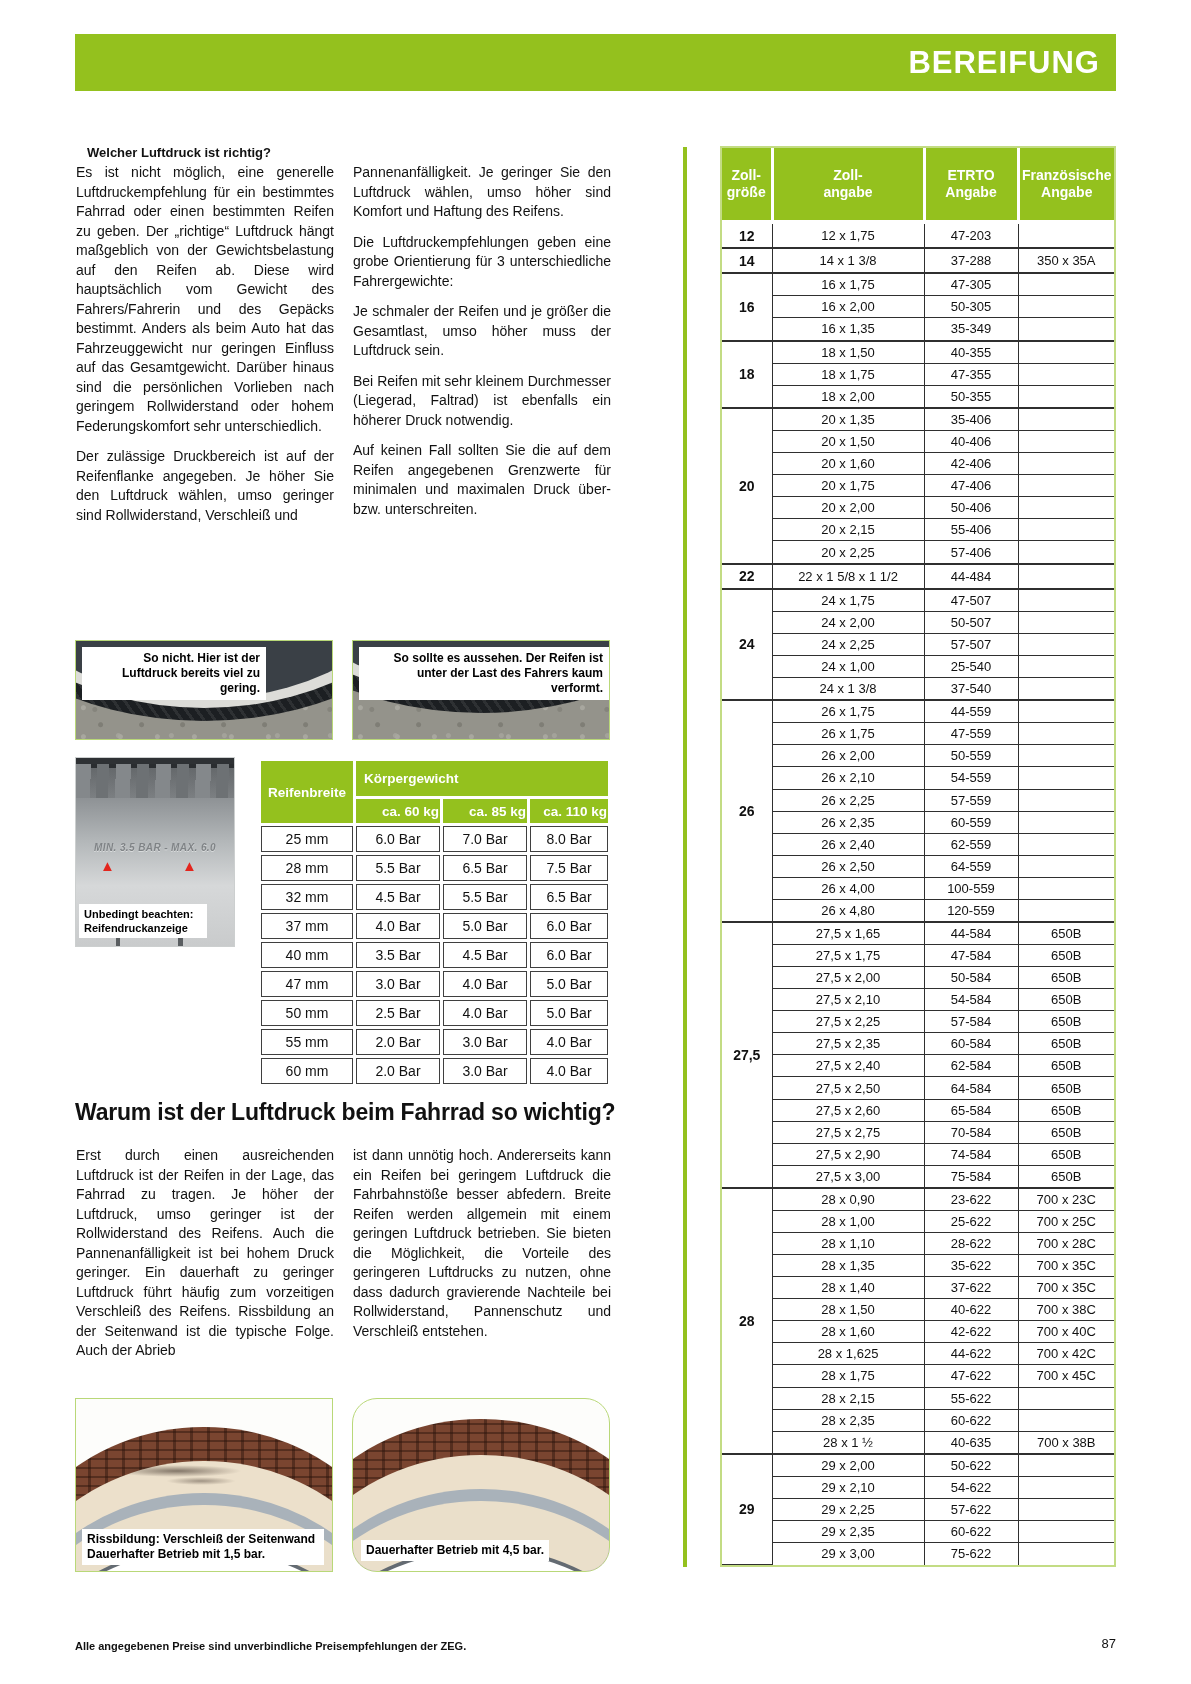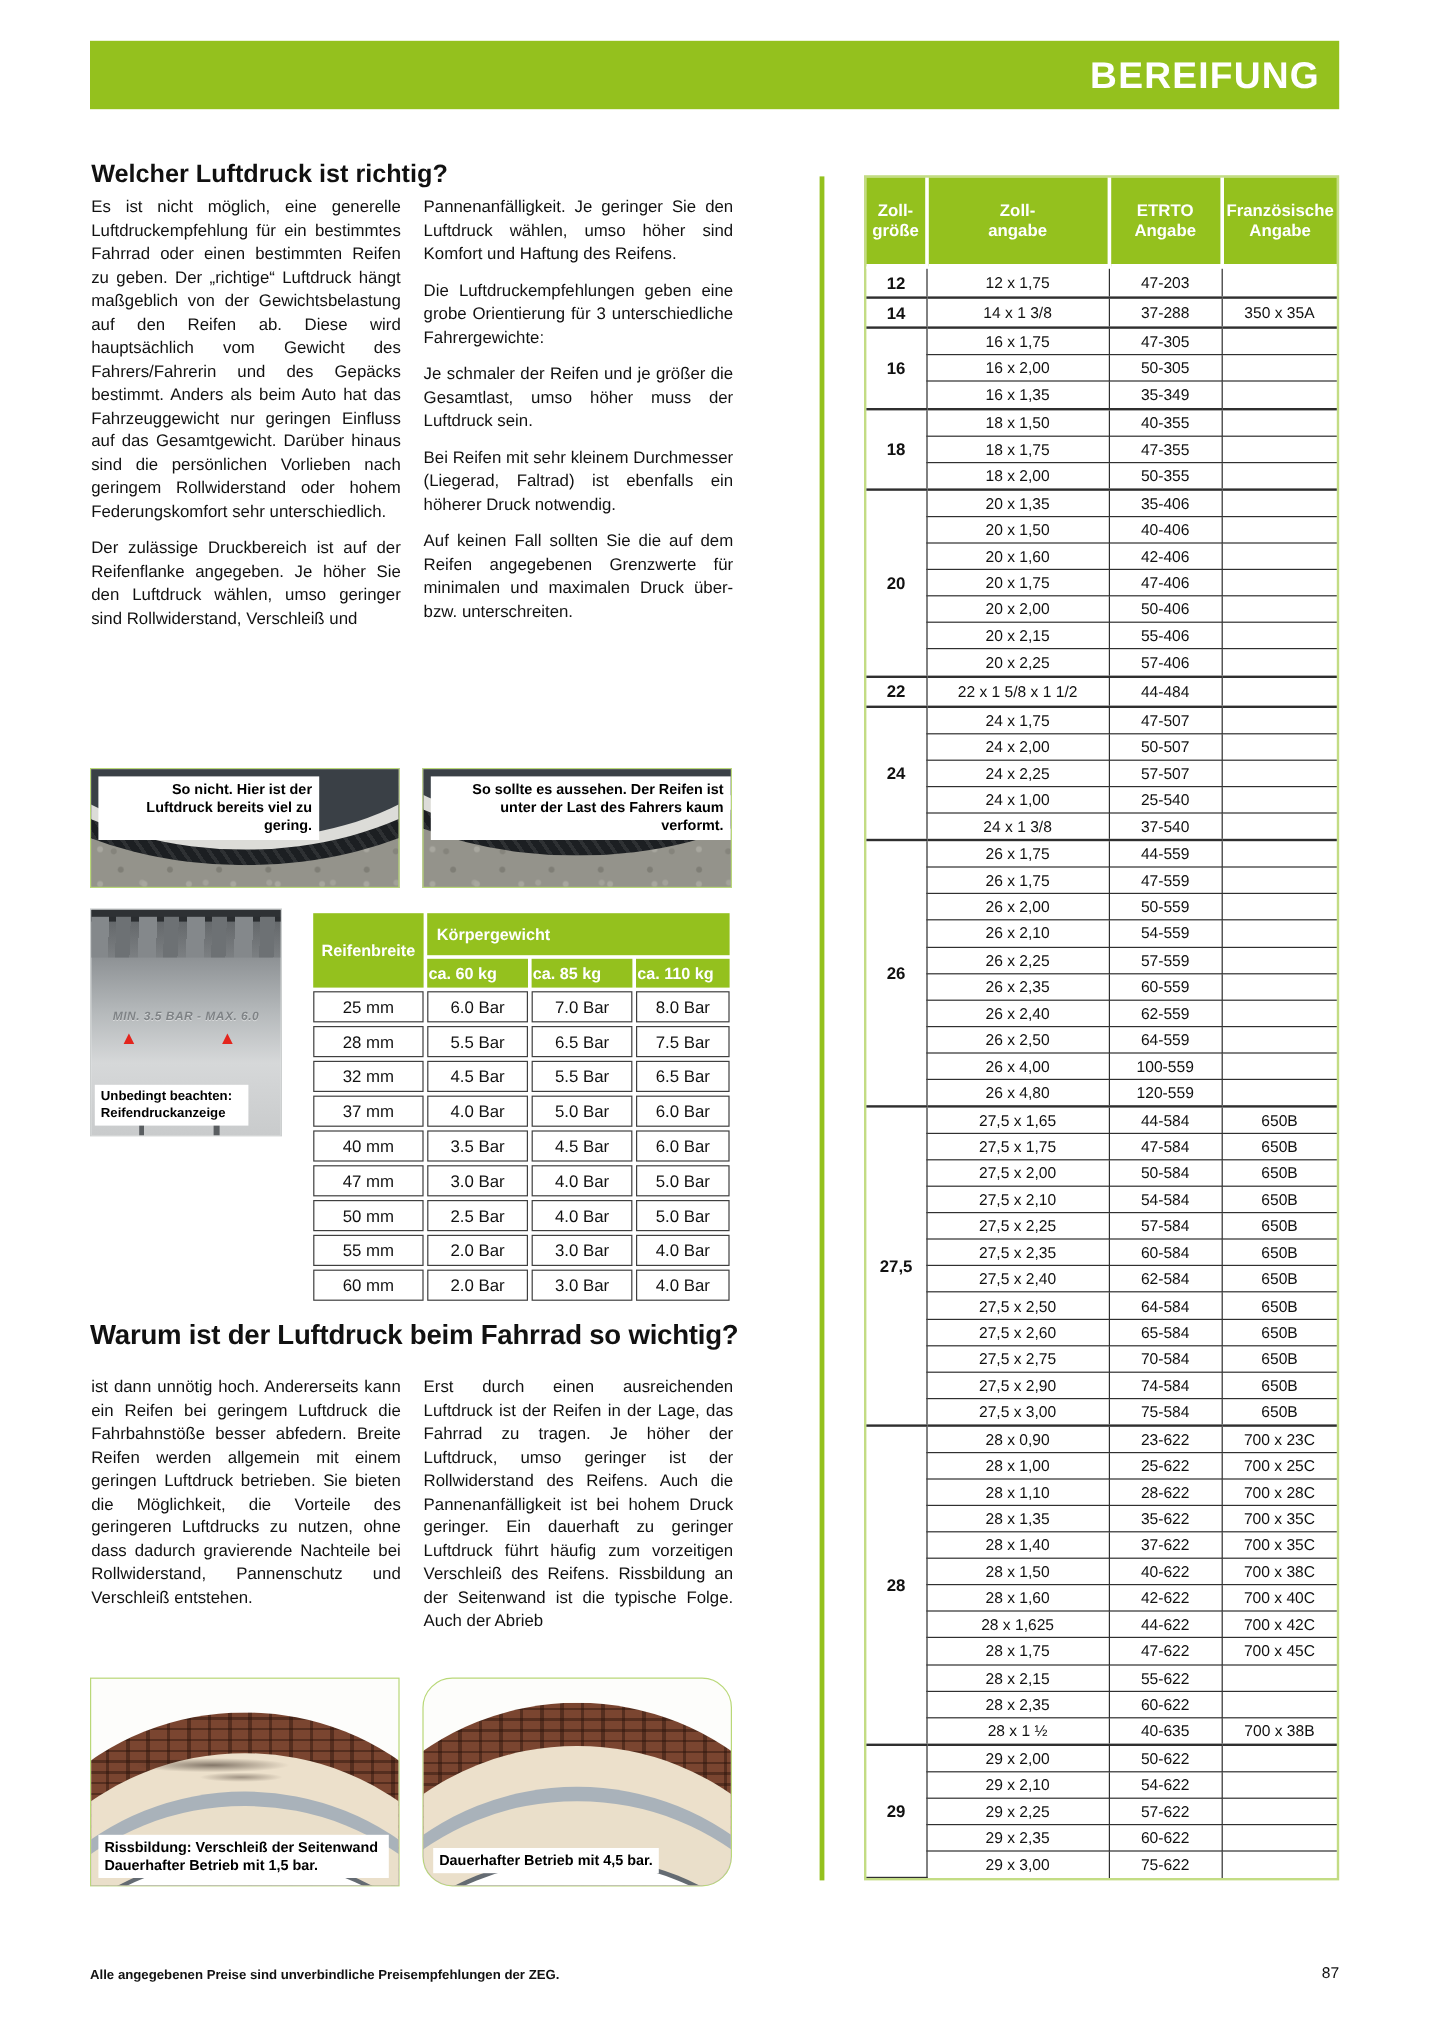--- a/index.html
+++ b/index.html
@@ -17,7 +17,7 @@
   .header-title { color:#fff; font-size:31px; font-weight:bold; letter-spacing:1px; }
 
   
-  .h1 { position:absolute; left:76px; top:134px; font-size:21px; font-weight:bold; margin:0; }
+  .h1 { position:absolute; left:76px; top:134px; font-size:13px; font-weight:bold; margin:11px; }
   .h2 { position:absolute; left:75px; top:1099px; font-size:23px; font-weight:bold; margin:0; letter-spacing:-0.2px; }
   .cols { position:absolute; display:flex; gap:19px; }
   .intro { left:76px; top:163px; width:536px; }

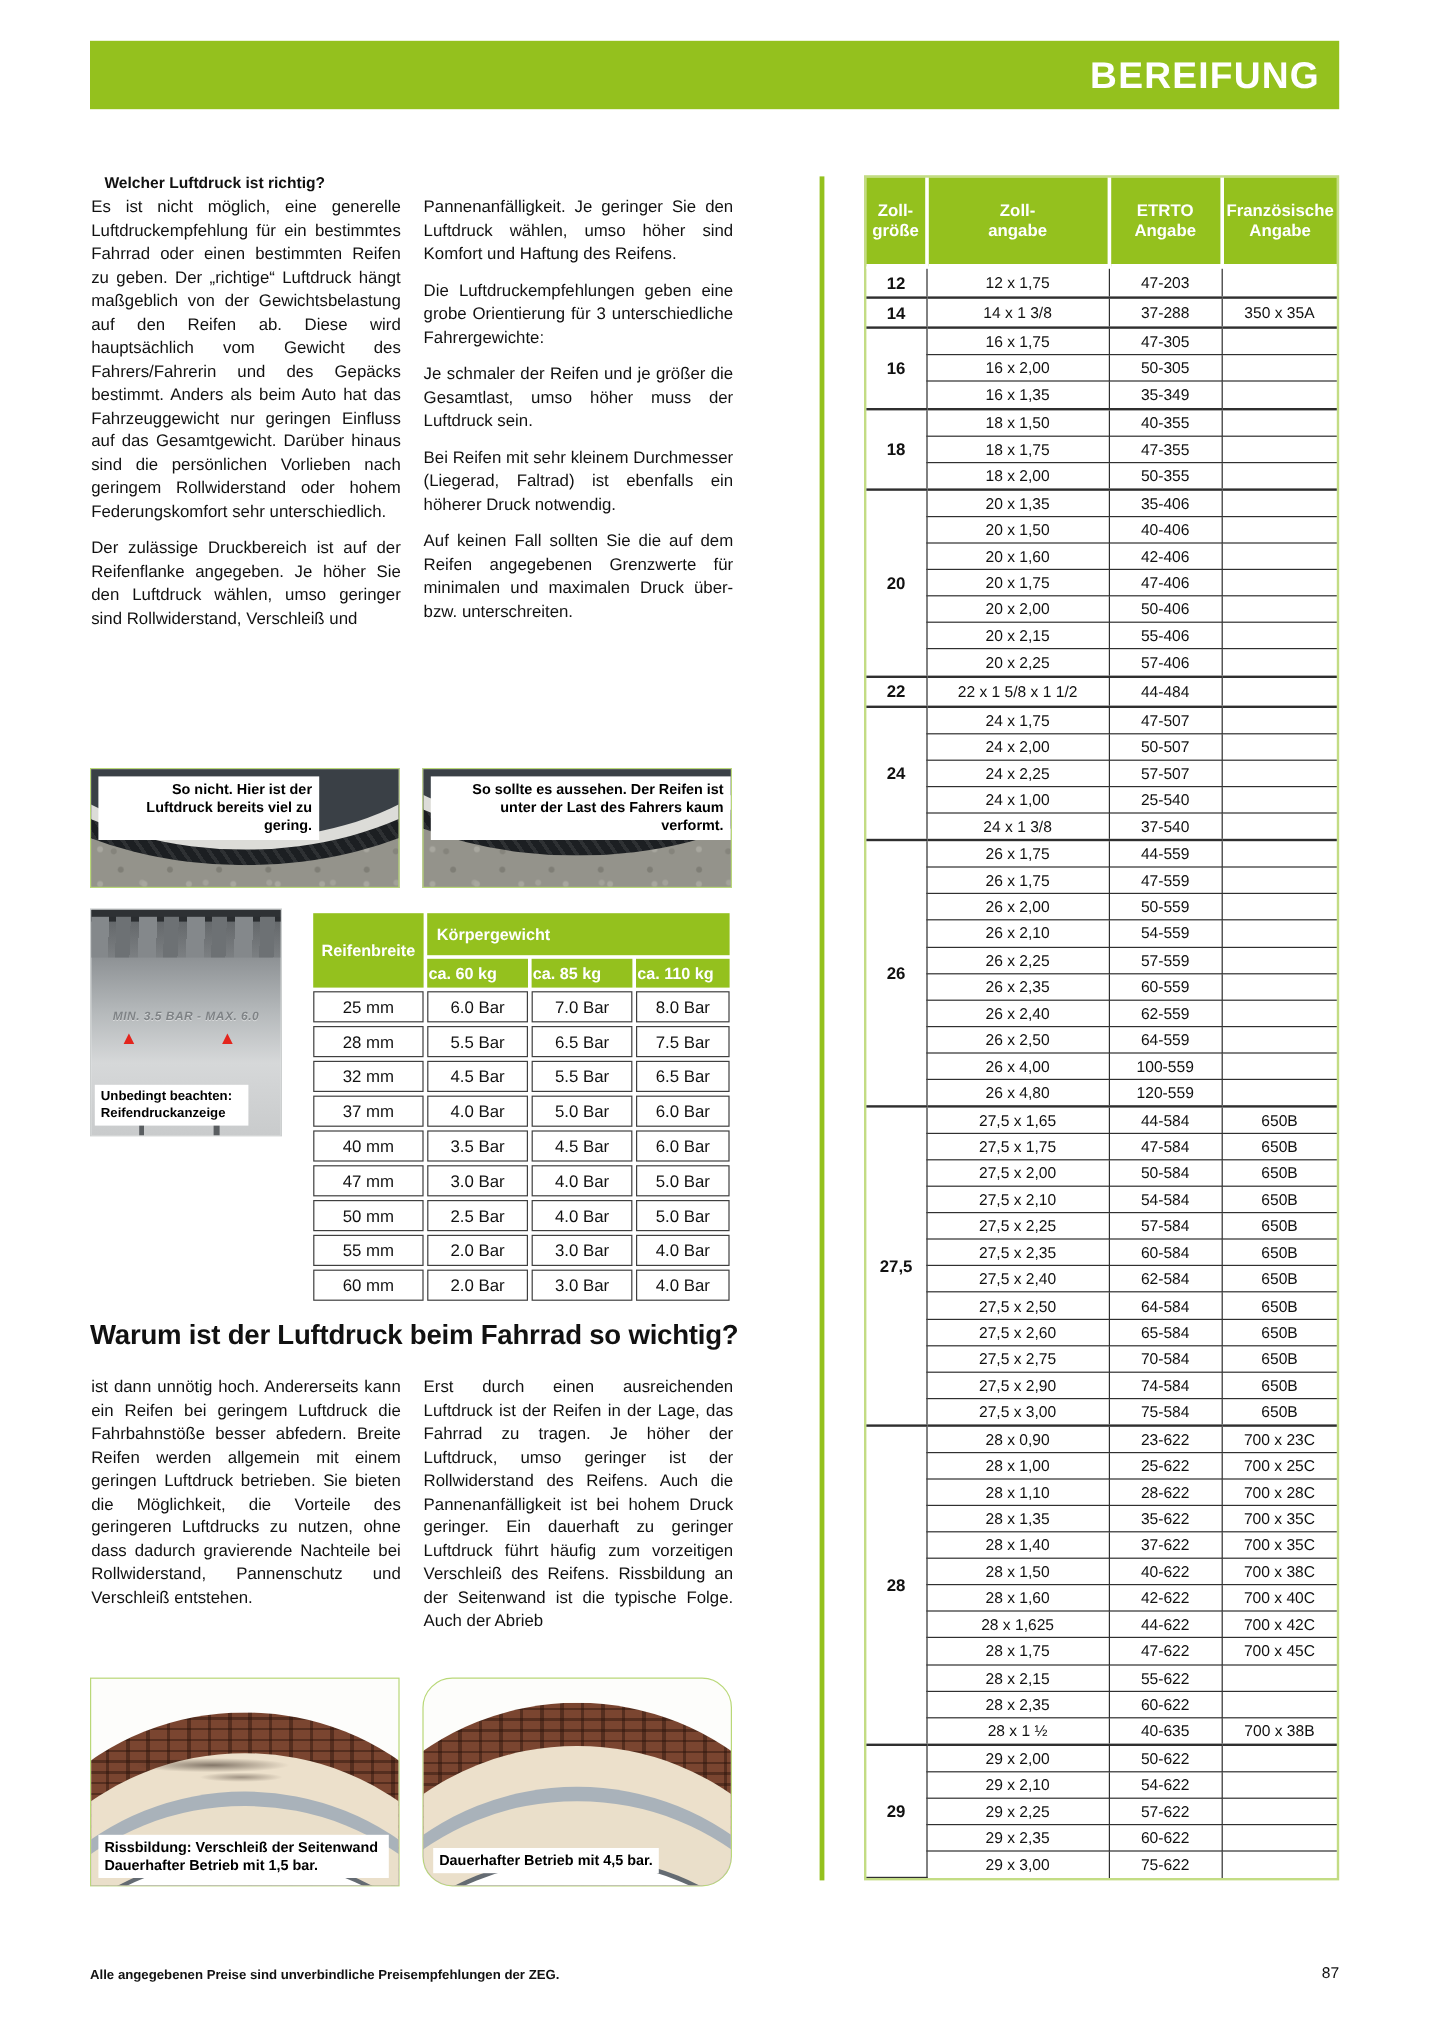--- a/index.html
+++ b/index.html
@@ -108,7 +108,7 @@
   .ptable thead th { background:#94c11e; color:#fff; font-weight:bold; font-size:13.5px; }
   .ptable .rb { width:92px; }
   .ptable .kg { text-align:left; padding:3px 8px; height:35px; }
-  .ptable .wh { width:84px; height:24px; text-align:left; }
+  .ptable .wh { width:84px; height:24px; text-align:right; }
   .ptable .wh3 { width:78px; }
   .ptable tbody td { border:1px solid #3f3f3f; background:#fff; text-align:center; font-size:14px; height:26px; }
 

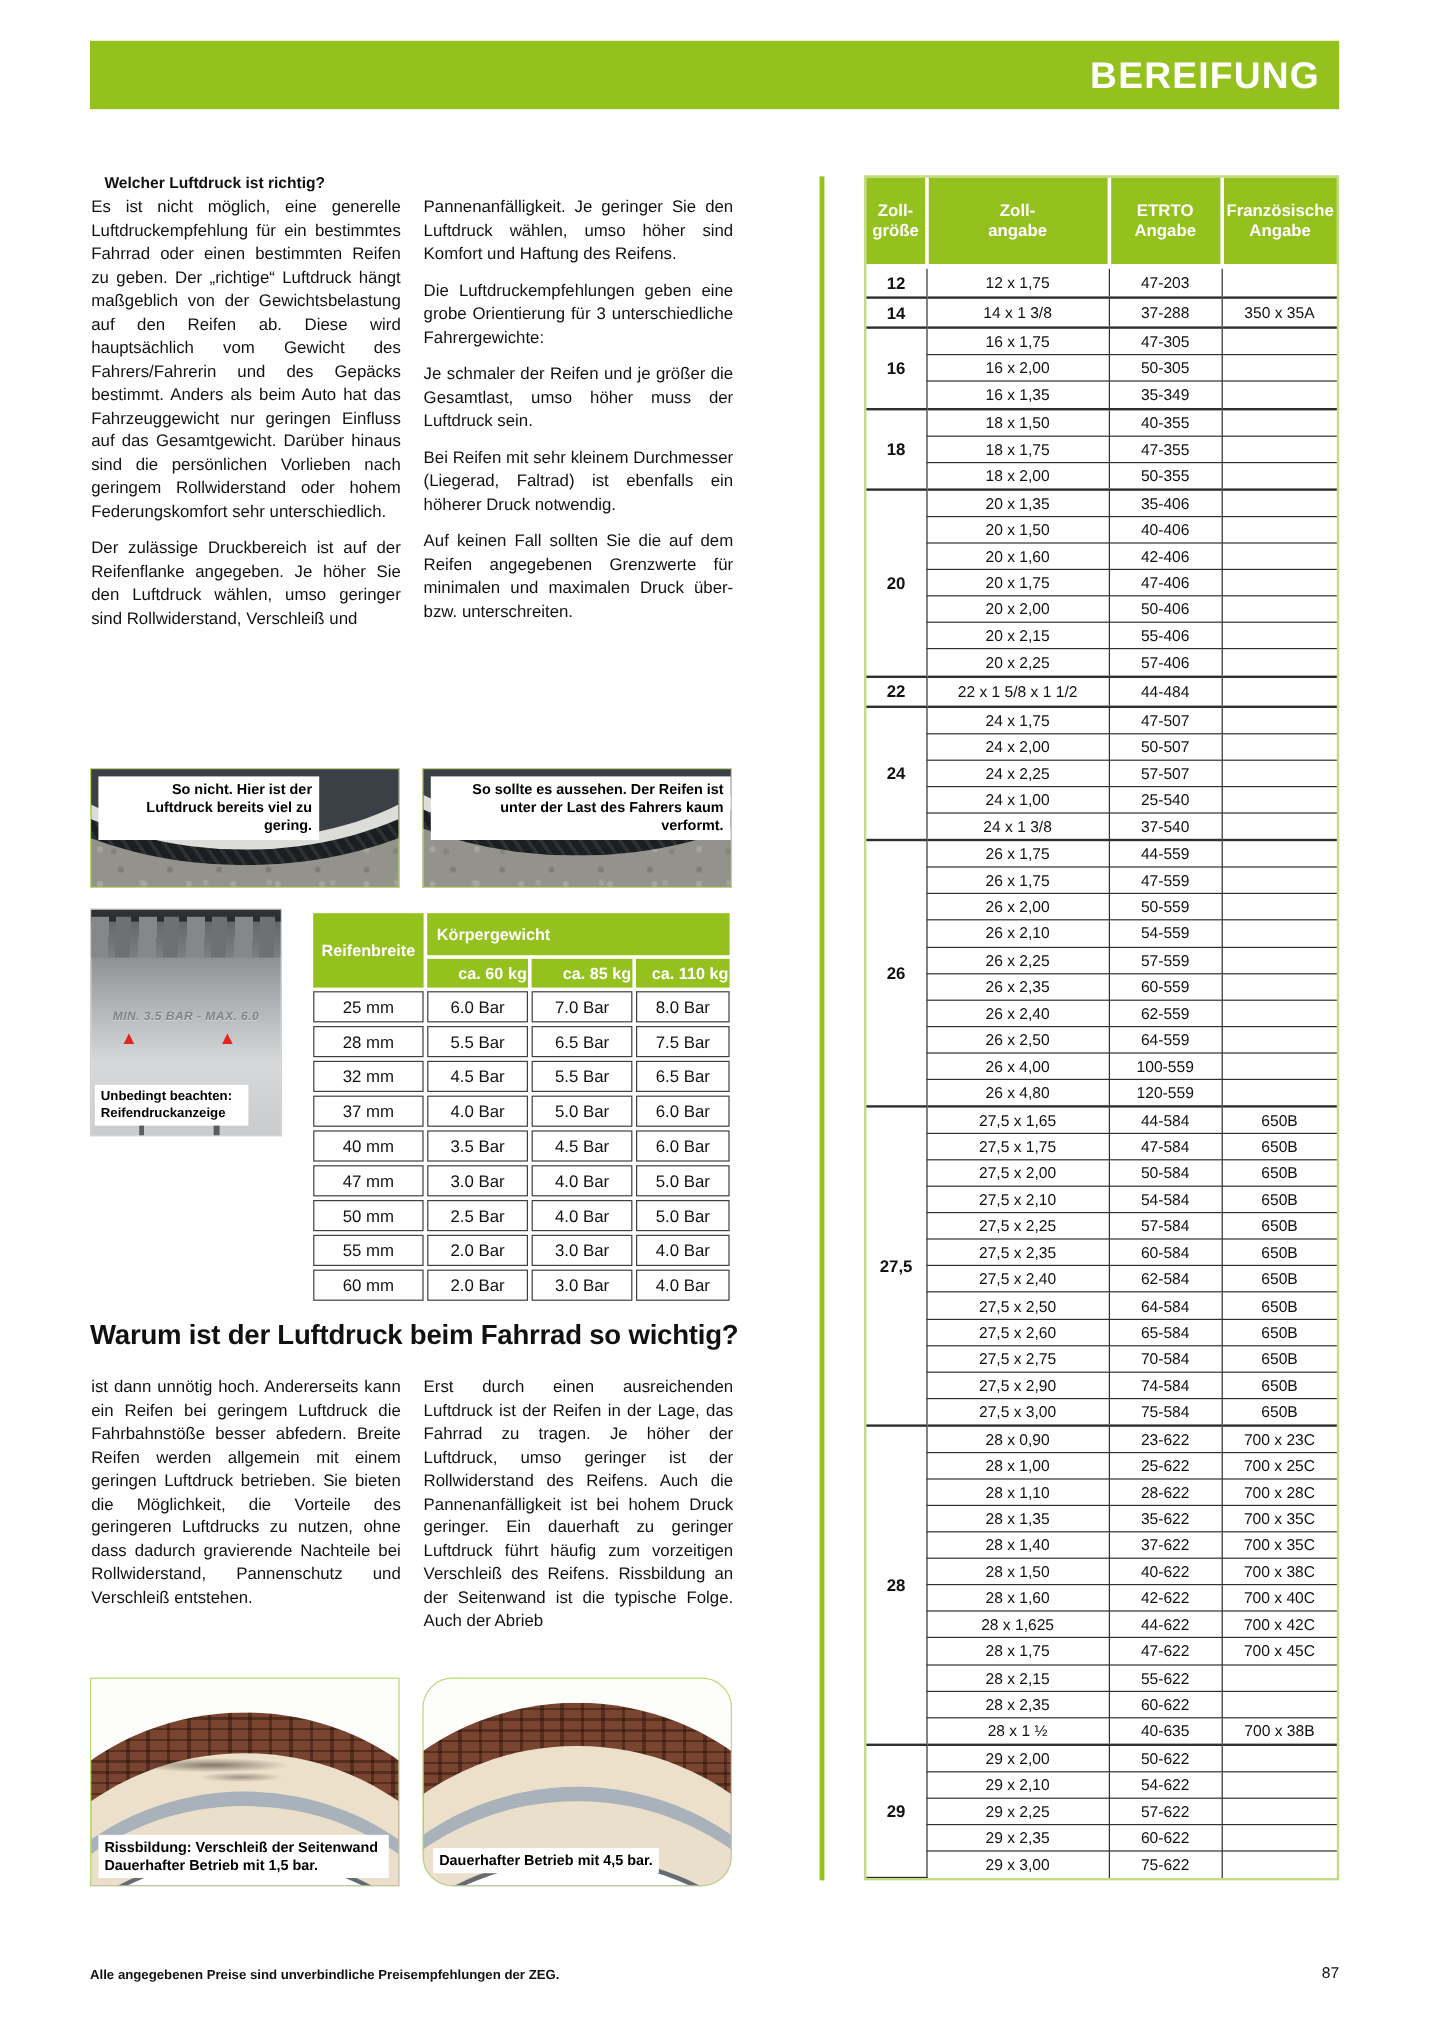--- a/index.html
+++ b/index.html
@@ -255,10 +255,10 @@
 
   <div class="cols warum">
     <div class="col">
-        <p>ist dann unnötig hoch. Andererseits kann ein Reifen bei geringem Luftdruck die Fahrbahnstöße besser abfedern. Breite Reifen werden allgemein mit einem geringen Luftdruck betrieben. Sie bieten die Möglichkeit, die Vorteile des geringeren Luftdrucks zu nutzen, ohne dass dadurch gravierende Nachteile bei Rollwiderstand, Pannenschutz und Verschleiß entstehen.</p>
+        <p>Erst durch einen ausreichenden Luftdruck ist  der Reifen in der Lage, das Fahrrad zu tragen. Je höher der Luftdruck, umso geringer ist der Rollwiderstand des Reifens. Auch die Pannenanfälligkeit ist bei hohem Druck geringer. Ein dauerhaft zu geringer Luftdruck führt häufig zum vorzeitigen Verschleiß des Reifens. Rissbildung an der Seitenwand ist die typische Folge. Auch der Abrieb</p>
       </div>
     <div class="col">
-        <p>Erst durch einen ausreichenden Luftdruck ist  der Reifen in der Lage, das Fahrrad zu tragen. Je höher der Luftdruck, umso geringer ist der Rollwiderstand des Reifens. Auch die Pannenanfälligkeit ist bei hohem Druck geringer. Ein dauerhaft zu geringer Luftdruck führt häufig zum vorzeitigen Verschleiß des Reifens. Rissbildung an der Seitenwand ist die typische Folge. Auch der Abrieb</p>
+        <p>ist dann unnötig hoch. Andererseits kann ein Reifen bei geringem Luftdruck die Fahrbahnstöße besser abfedern. Breite Reifen werden allgemein mit einem geringen Luftdruck betrieben. Sie bieten die Möglichkeit, die Vorteile des geringeren Luftdrucks zu nutzen, ohne dass dadurch gravierende Nachteile bei Rollwiderstand, Pannenschutz und Verschleiß entstehen.</p>
       </div>
   </div>
 

